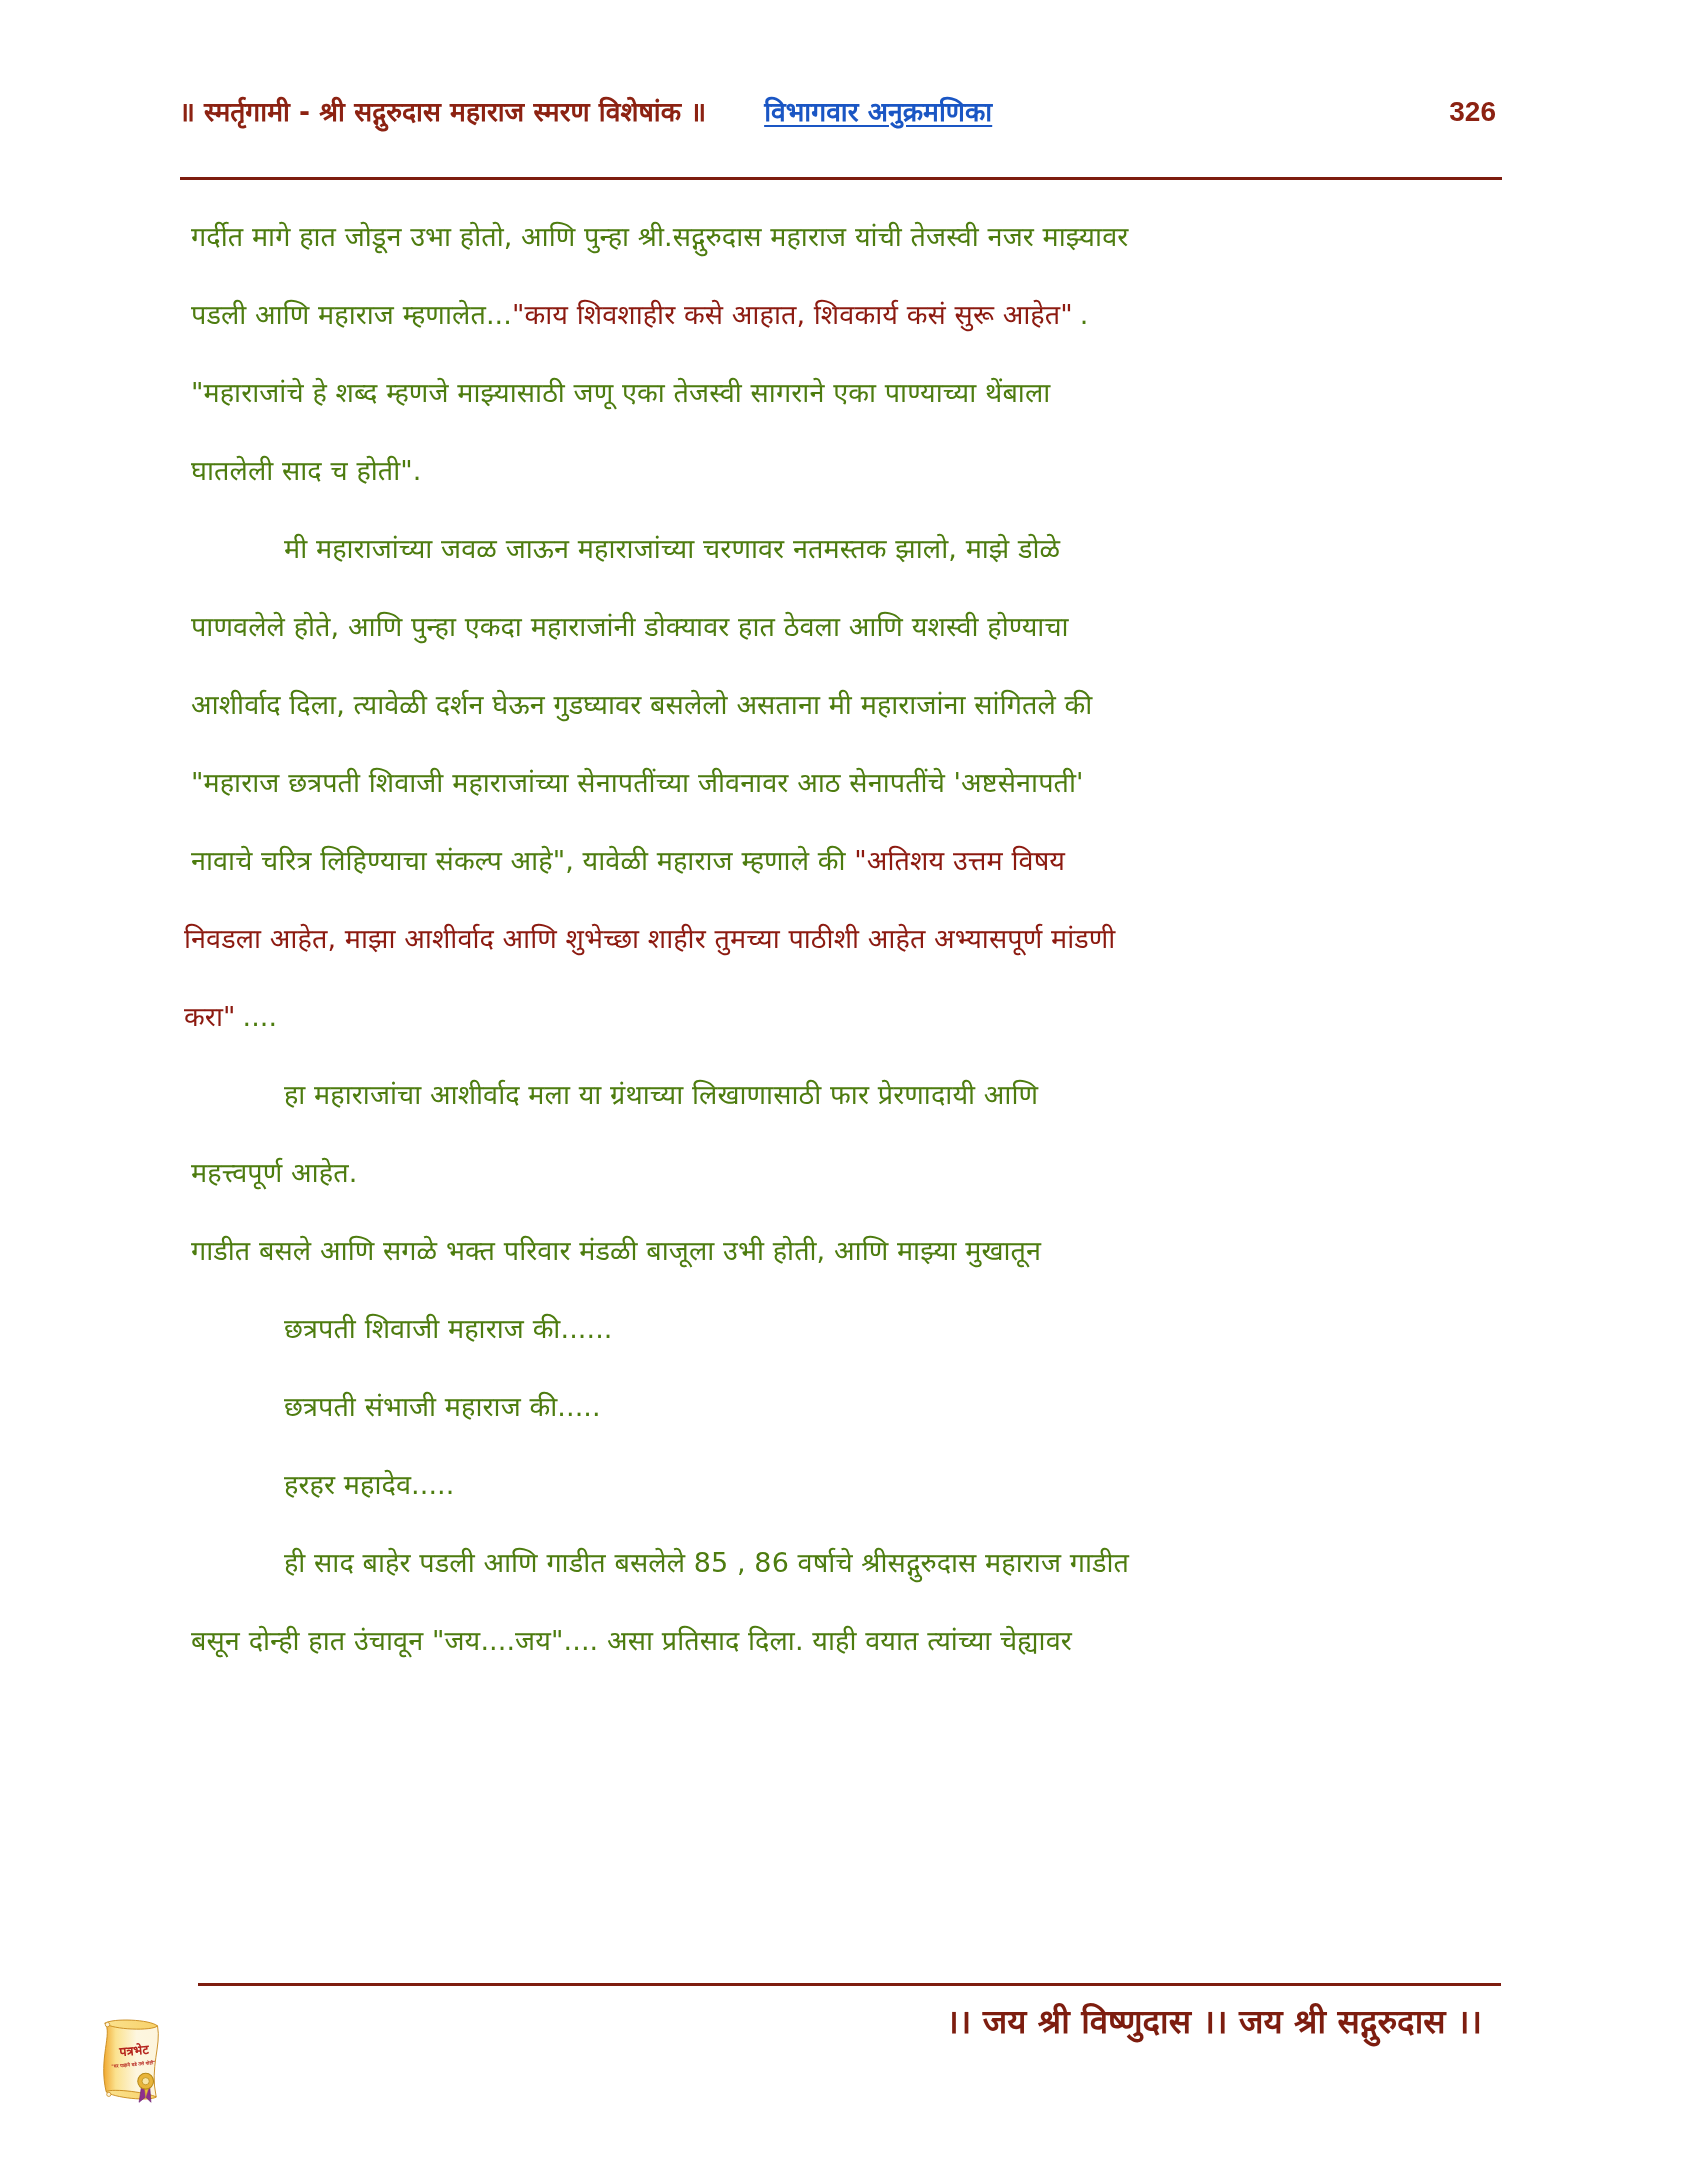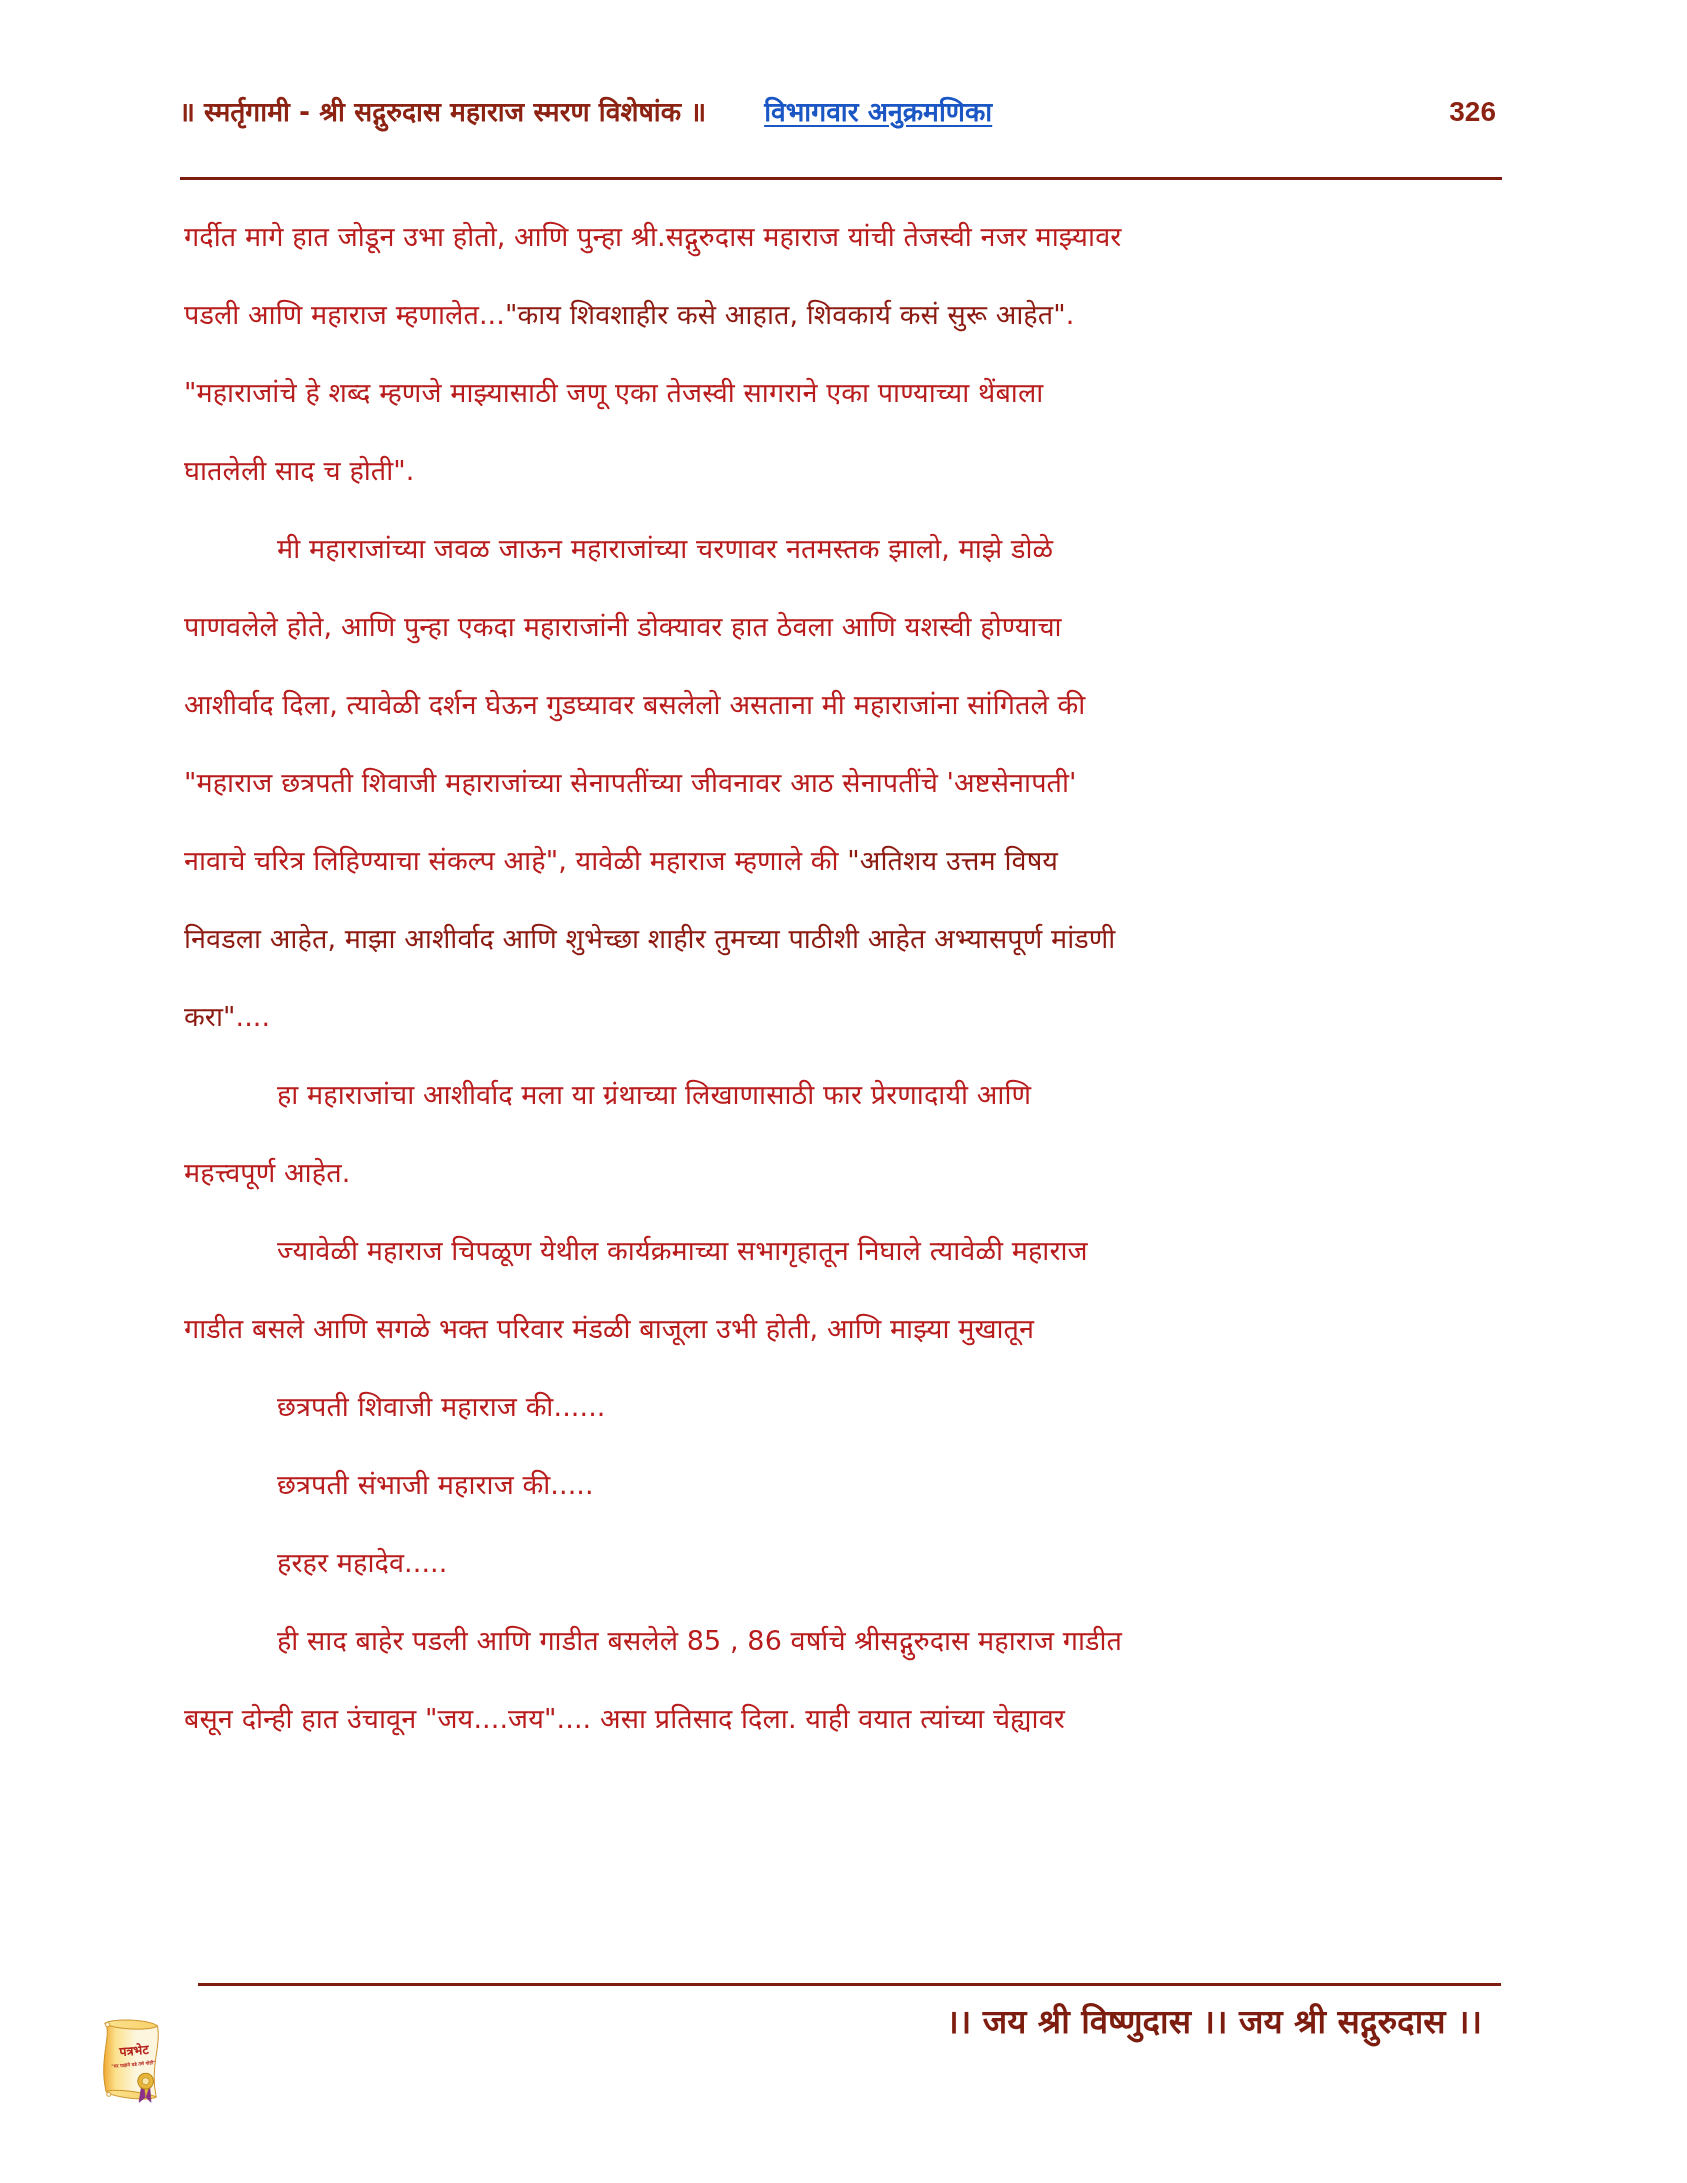--- a/index.html
+++ b/index.html
@@ -85,7 +85,7 @@
   }
   .ln.indent { padding-left: 93px; }
   .red { color: #8c1a10; }
-  .blk { color: #b91c1c; }
+  .blk { color: #4d7c0f; margin-left: 7px; }
 
   
   .rule-bottom {

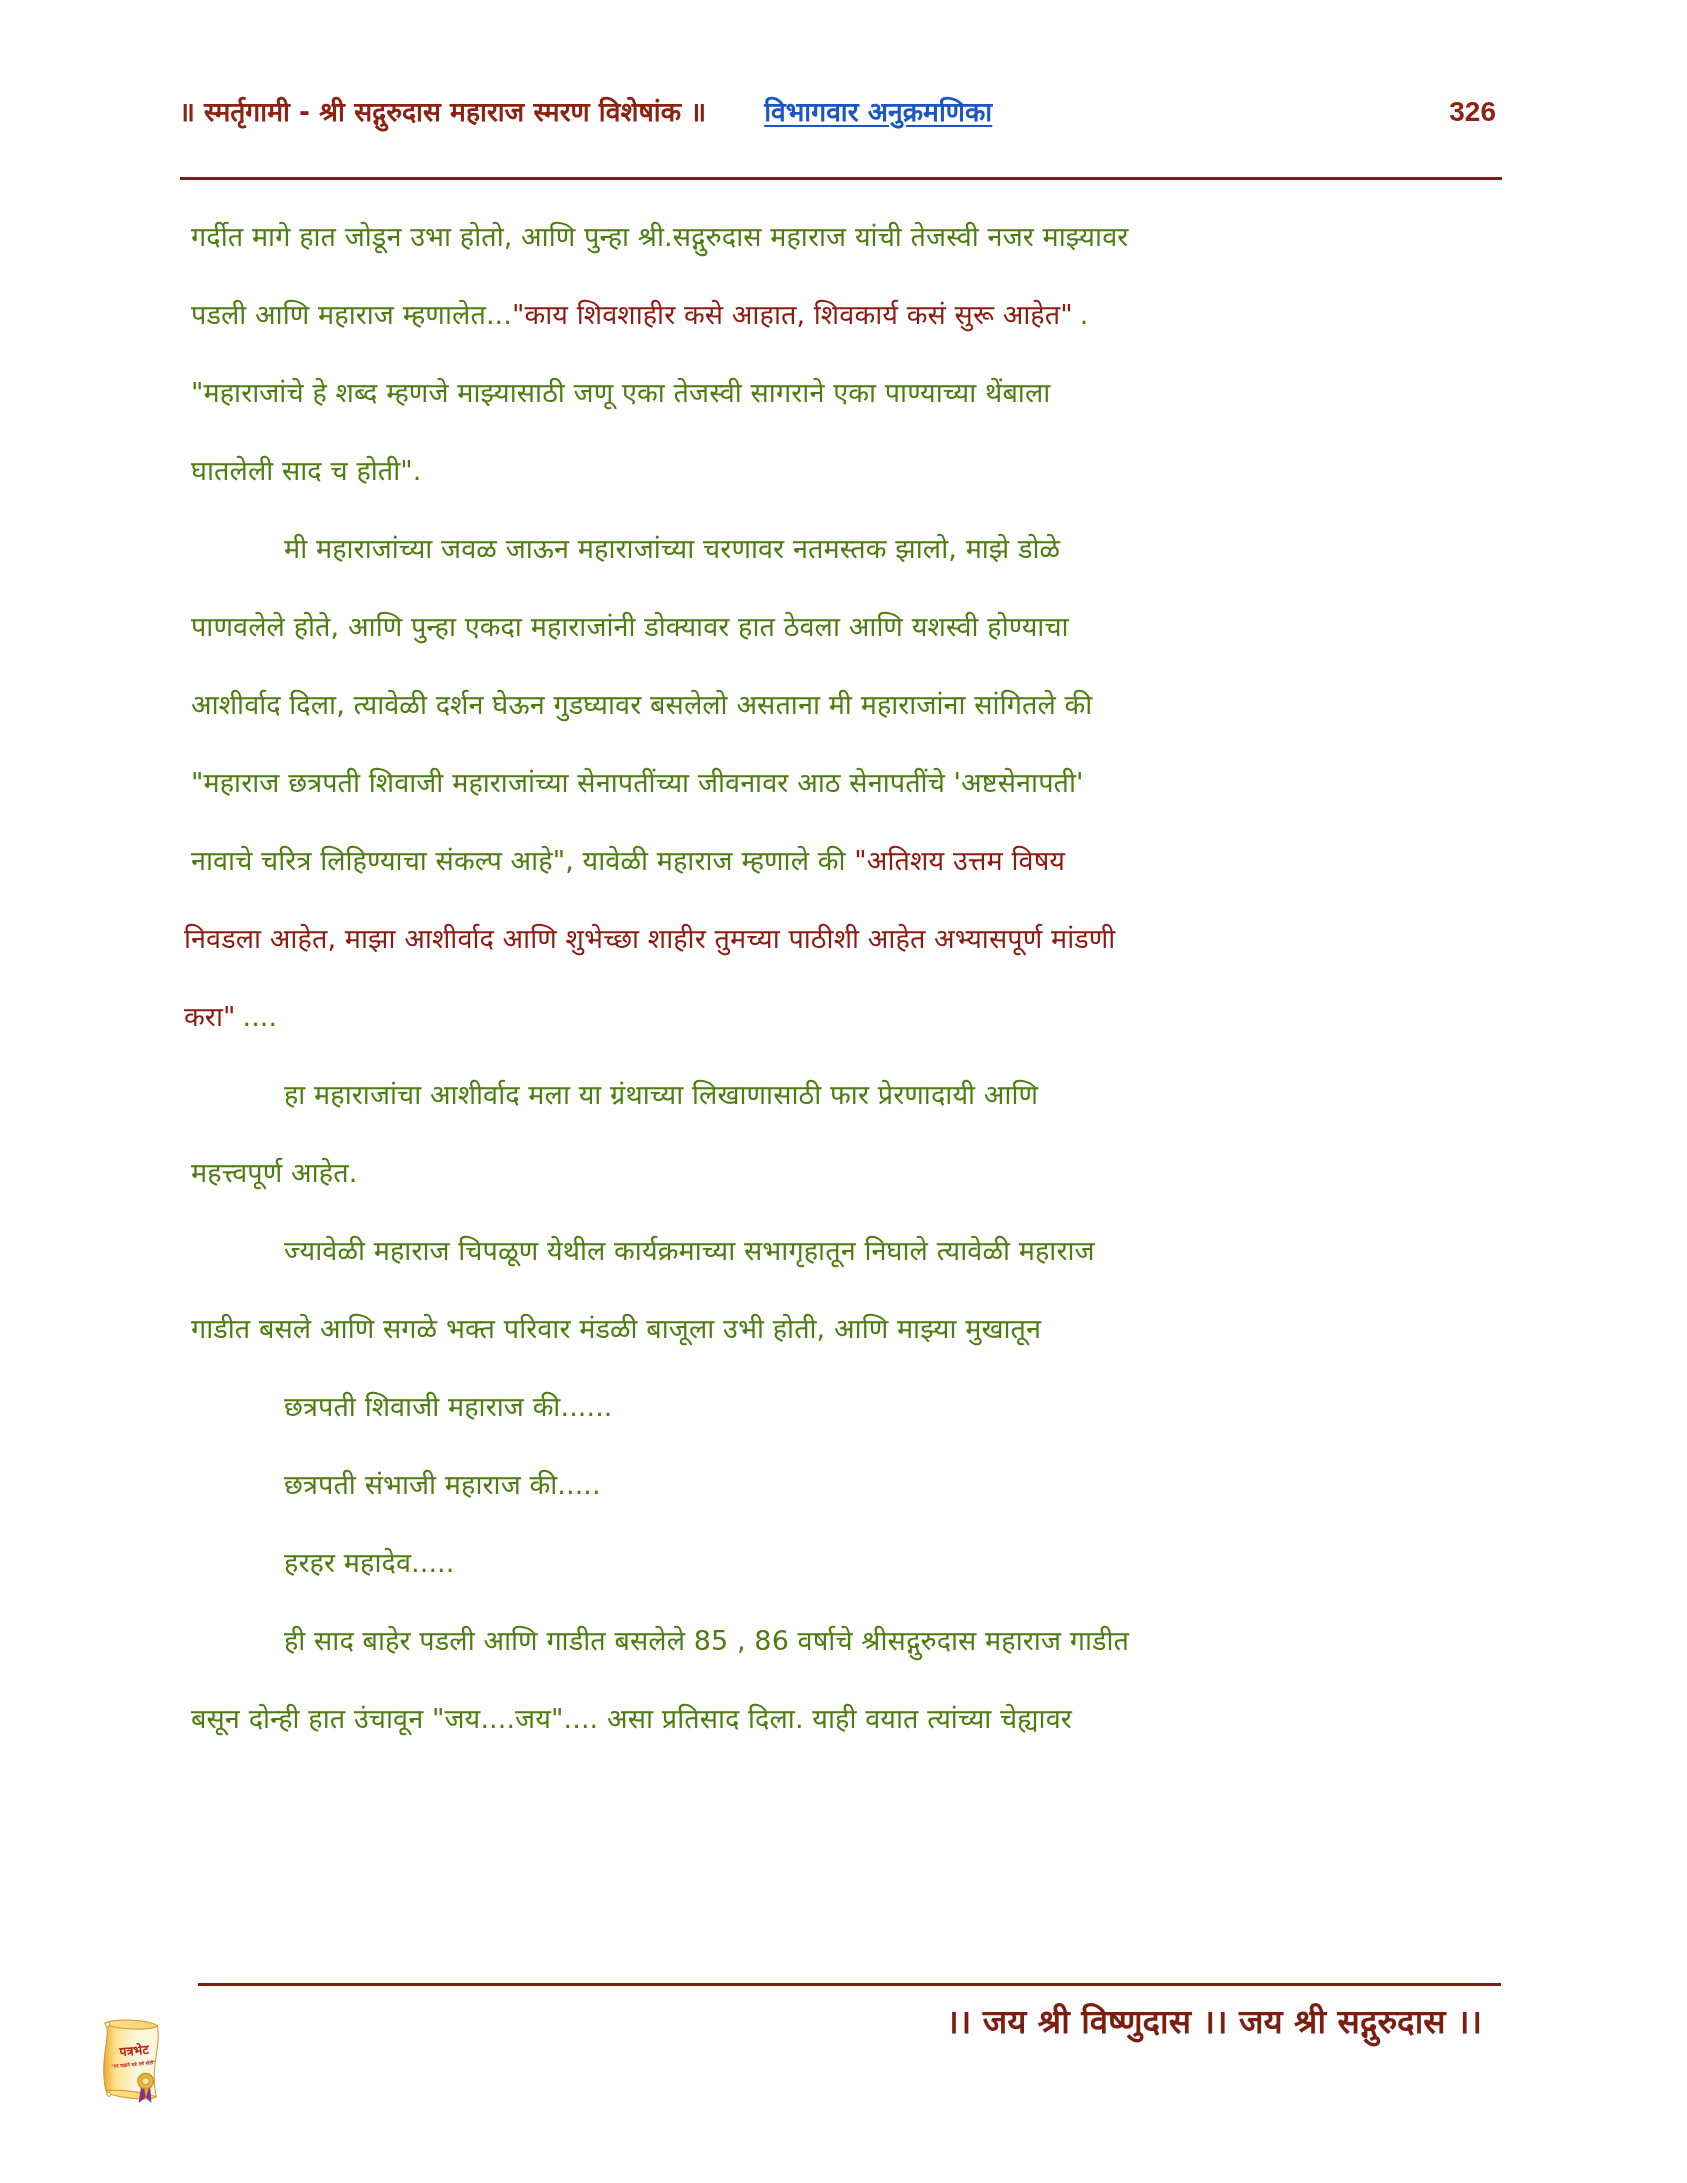--- a/index.html
+++ b/index.html
@@ -171,7 +171,6 @@
       <div class="ln"><span class="red">करा"</span><span class="blk">....</span></div>
       <div class="ln indent"><span class="blk">हा महाराजांचा आशीर्वाद मला या ग्रंथाच्या लिखाणासाठी फार प्रेरणादायी आणि</span></div>
       <div class="ln"><span class="blk">महत्त्वपूर्ण आहेत.</span></div>
-      <div class="ln indent"><span class="blk">ज्यावेळी महाराज चिपळूण येथील कार्यक्रमाच्या सभागृहातून निघाले त्यावेळी महाराज</span></div>
       <div class="ln"><span class="blk">गाडीत बसले आणि सगळे भक्त परिवार मंडळी बाजूला उभी होती, आणि माझ्या मुखातून</span></div>
       <div class="ln indent"><span class="blk">छत्रपती शिवाजी महाराज की......</span></div>
       <div class="ln indent"><span class="blk">छत्रपती संभाजी महाराज की.....</span></div>

